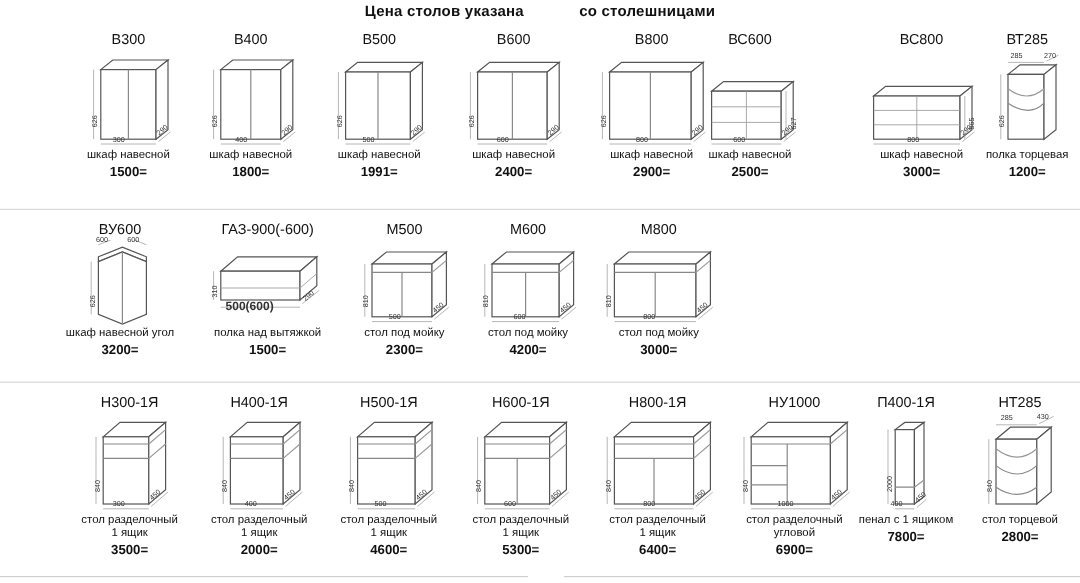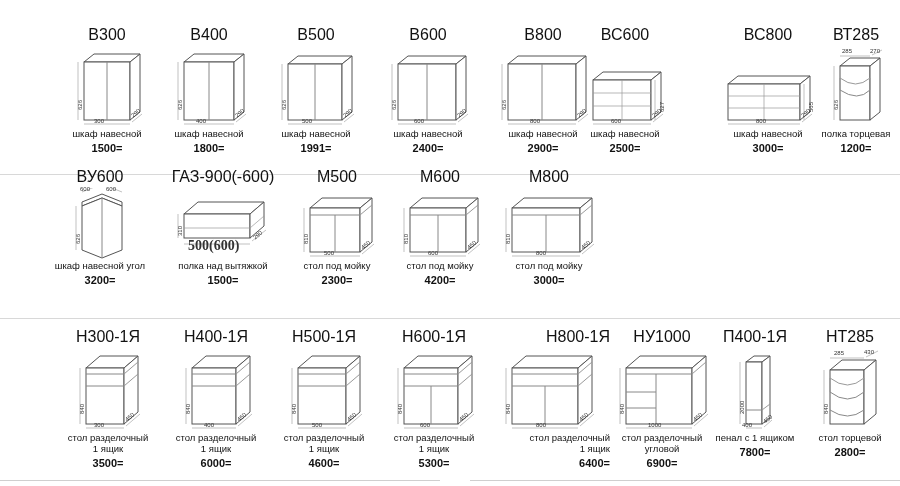--- a/index.html
+++ b/index.html
@@ -96,6 +96,9 @@
 
 <div class="page">
 
+  <div class="header">
+    <span>Цена столов указана</span><span class="gap"></span><span>со столешницами</span>
+  </div>
 
   <div class="row" style="top:26px; height:145px;">
 

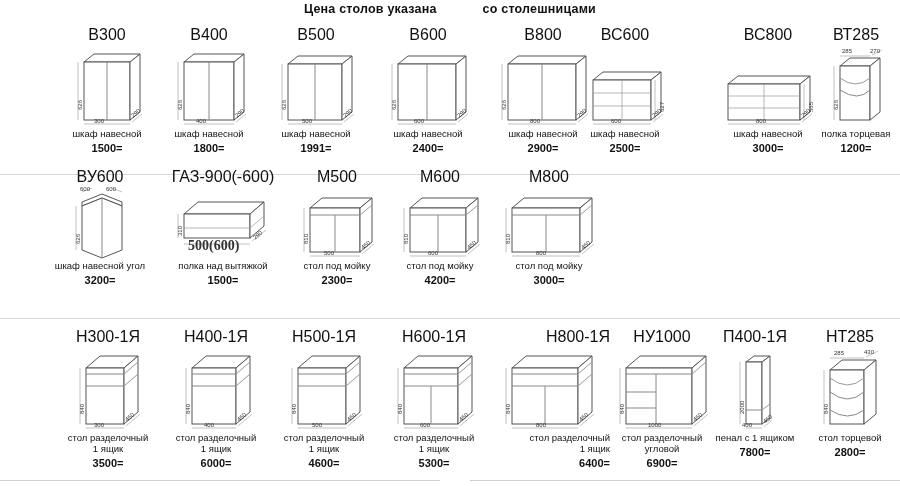--- a/index.html
+++ b/index.html
@@ -45,7 +45,7 @@
     text-align: center;
   }
   .code {
-    font-size: 16px;
+    font-size: 12px;
     color: #111;
     margin-bottom: 2px;
     white-space: nowrap;

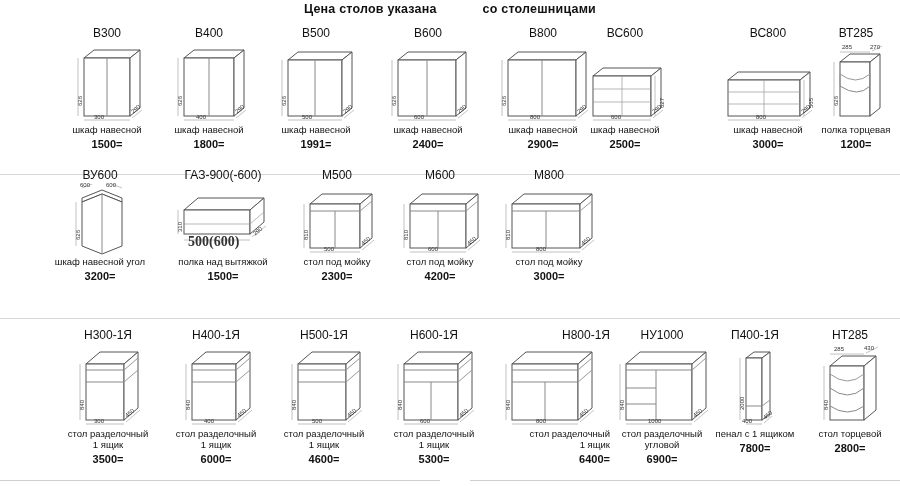--- a/index.html
+++ b/index.html
@@ -307,7 +307,7 @@
 
   <div class="divider" style="top:174px;"></div>
 
-  <div class="row" style="top:168px; height:125px;">
+  <div class="row" style="top:184px; height:125px;">
 
     <div class="cell" style="left:40px; width:120px;">
       <div class="code">ВУ600</div>

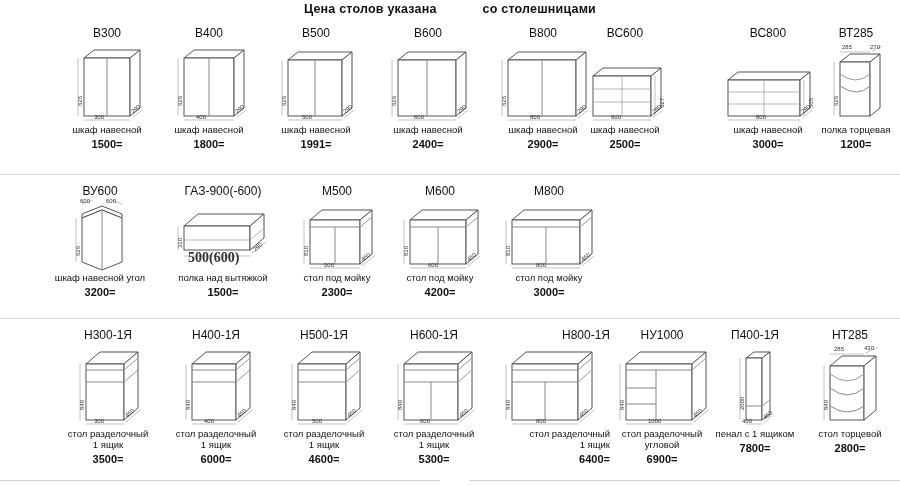--- a/index.html
+++ b/index.html
@@ -352,7 +352,7 @@
           </g>
         </svg>
         <span class="dim vert" style="left:19px; top:48px;">310</span>
-        <span class="dim" style="left:30px; top:50px; font-size:14px; font-weight:bold;font-family:Liberation Serif, serif;">500(600)</span>
+        <span class="dim" style="left:30px; top:50px; font-size:10px; font-weight:bold;">500(600)</span>
         <span class="dim" style="left:94px; top:48px; transform:rotate(-40deg); transform-origin:left top;">290</span>
       </div>
       <div class="desc">полка над вытяжкой</div>

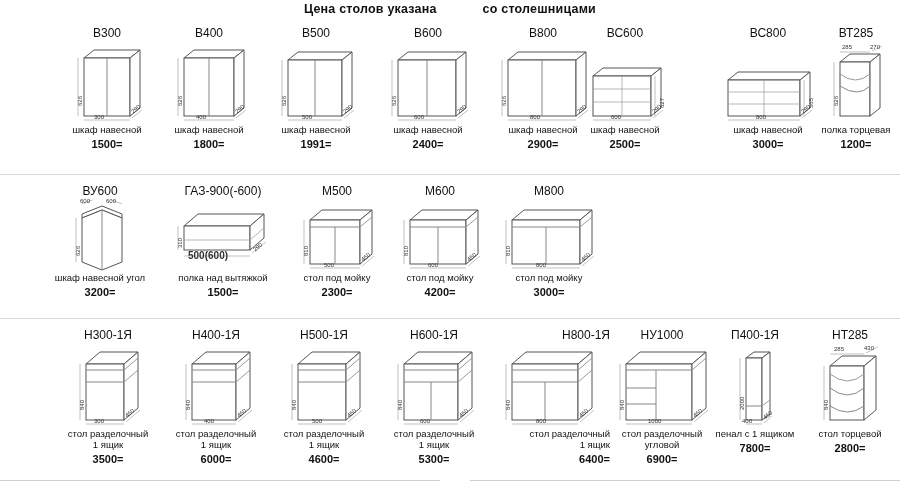--- a/index.html
+++ b/index.html
@@ -564,7 +564,7 @@
       <div class="price">5300=</div>
     </div>
 
-    <div class="cell" style="left:486px; width:124px;text-align:right;">
+    <div class="cell" style="left:486px; width:124px;">
       <div class="code">Н800-1Я</div>
       <div class="art" style="width:124px;height:84px;">
         <svg width="124" height="84" viewBox="0 0 124 84">

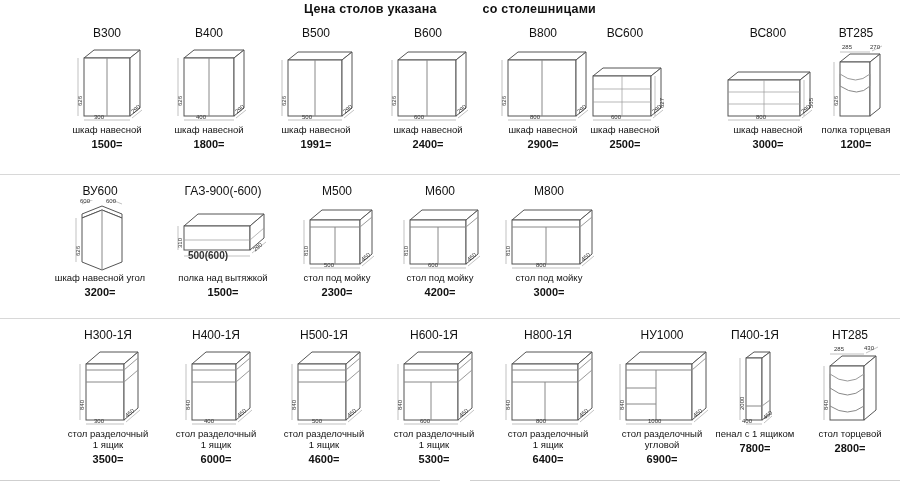--- a/index.html
+++ b/index.html
@@ -500,7 +500,7 @@
         <div>стол разделочный</div>
         <div>1 ящик</div>
       </div>
-      <div class="price">6000=</div>
+      <div class="price">2000=</div>
     </div>
 
     <div class="cell" style="left:266px; width:116px;">

